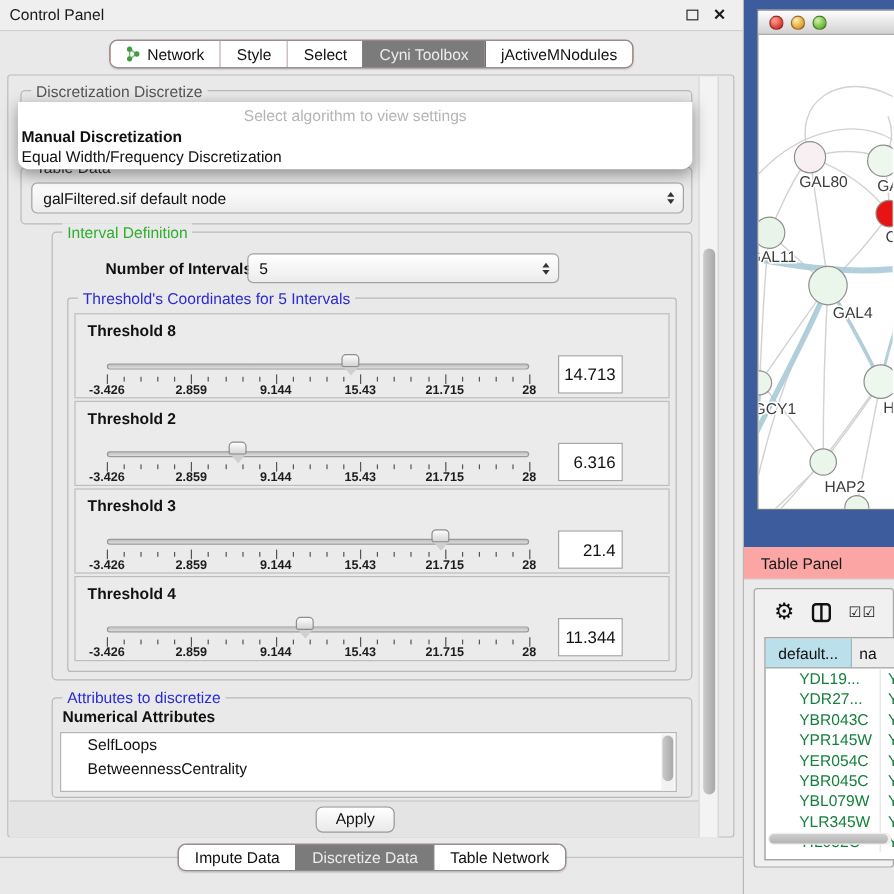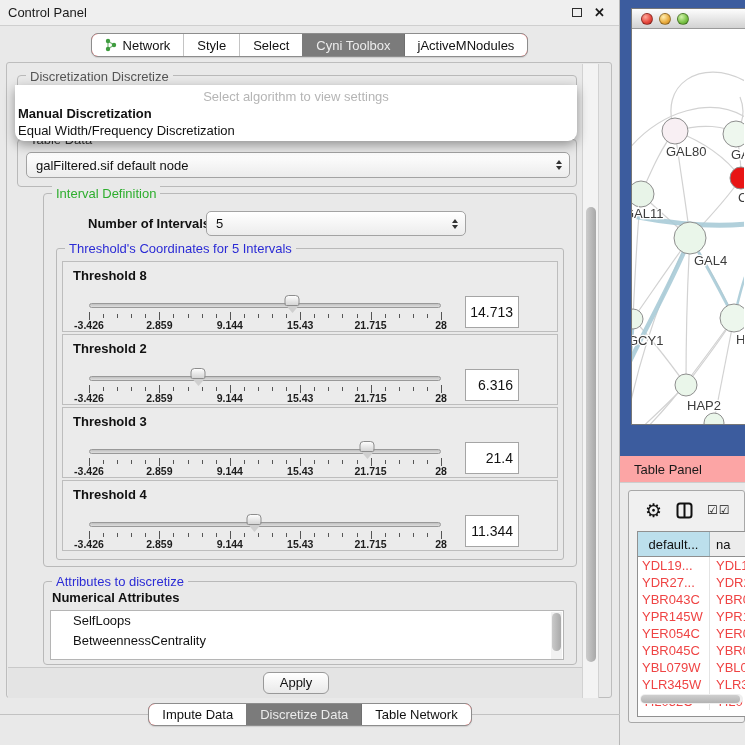--- a/index.html
+++ b/index.html
@@ -152,7 +152,7 @@
   #tp-header .h1 { width:72px; background:#bcdfec; border-right:1px solid #9bbac6;
                    display:flex; align-items:center; justify-content:center; }
   #tp-header .h2 { flex:1; background:#ececec; display:flex; align-items:center; padding-left:6px; }
-  .trow { display:flex; height:17px; line-height:17px; font-size:13px; color:#ef4444; }
+  .trow { display:flex; height:17px; line-height:17px; font-size:13px; color:#15803d;padding-left:24px; }
   .trow .c1 { width:72px; padding-left:4px; border-right:1px solid #e4e4e4; overflow:hidden; white-space:nowrap; }
   .trow .c2 { flex:1; padding-left:6px; overflow:hidden; white-space:nowrap; }
   #tp-hscroll { position:absolute; left:2px; right:2px; bottom:12px; height:10px; background:#efefef;

